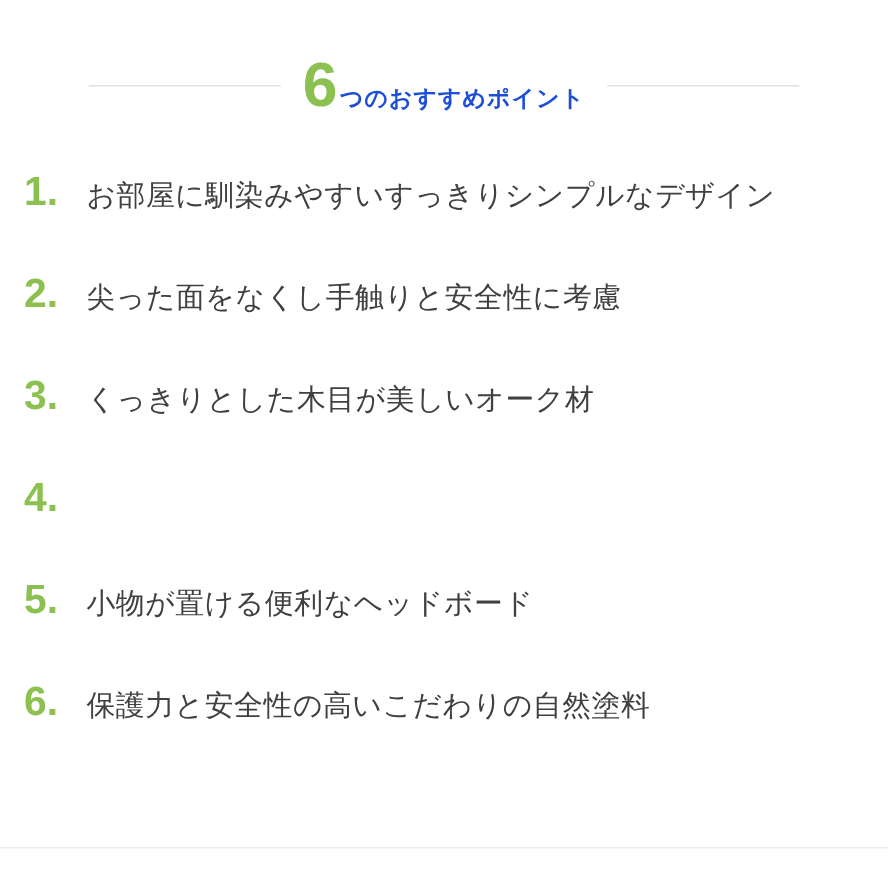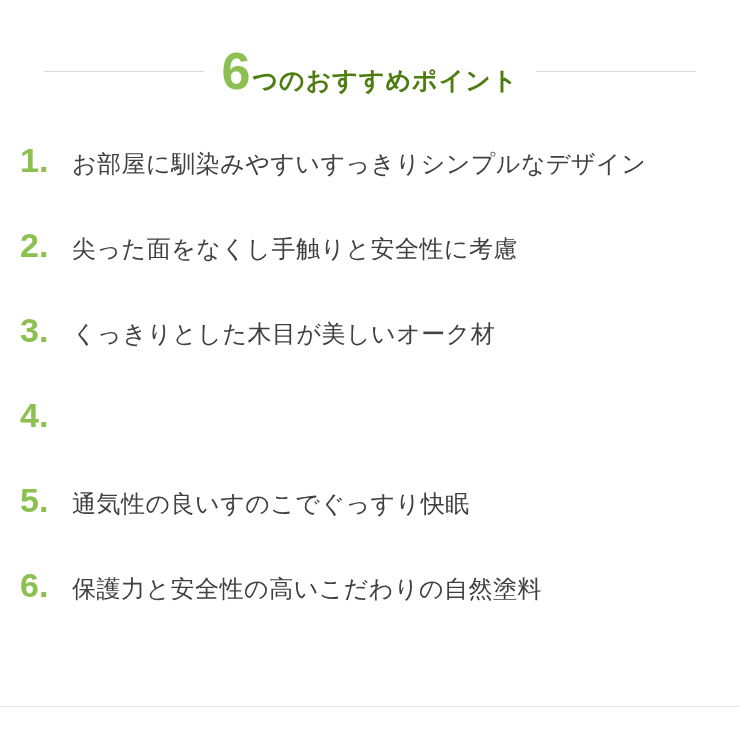--- a/index.html
+++ b/index.html
@@ -53,9 +53,9 @@
     line-height: 1;
   }
   .heading-label {
-    font-size: 25px;
+    font-size: 19px;
     font-weight: bold;
-    color: #4d7c0f;
+    color: #1d4ed8;
     letter-spacing: 1px;
     line-height: 1;
     margin-left: 2px;

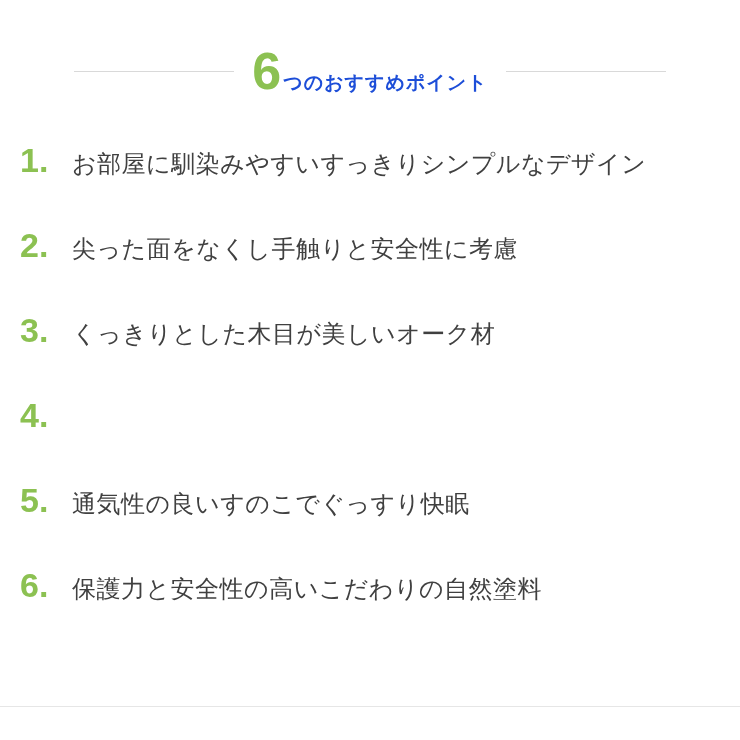--- a/index.html
+++ b/index.html
@@ -140,7 +140,7 @@
 
     <div class="list-item">
       <span class="item-num">5.</span>
-      <span class="item-text">通気性の良いすのこでぐっすり快眠</span>
+      <span class="item-text">小物が置ける便利なヘッドボード</span>
     </div>
 
     <div class="list-item">

